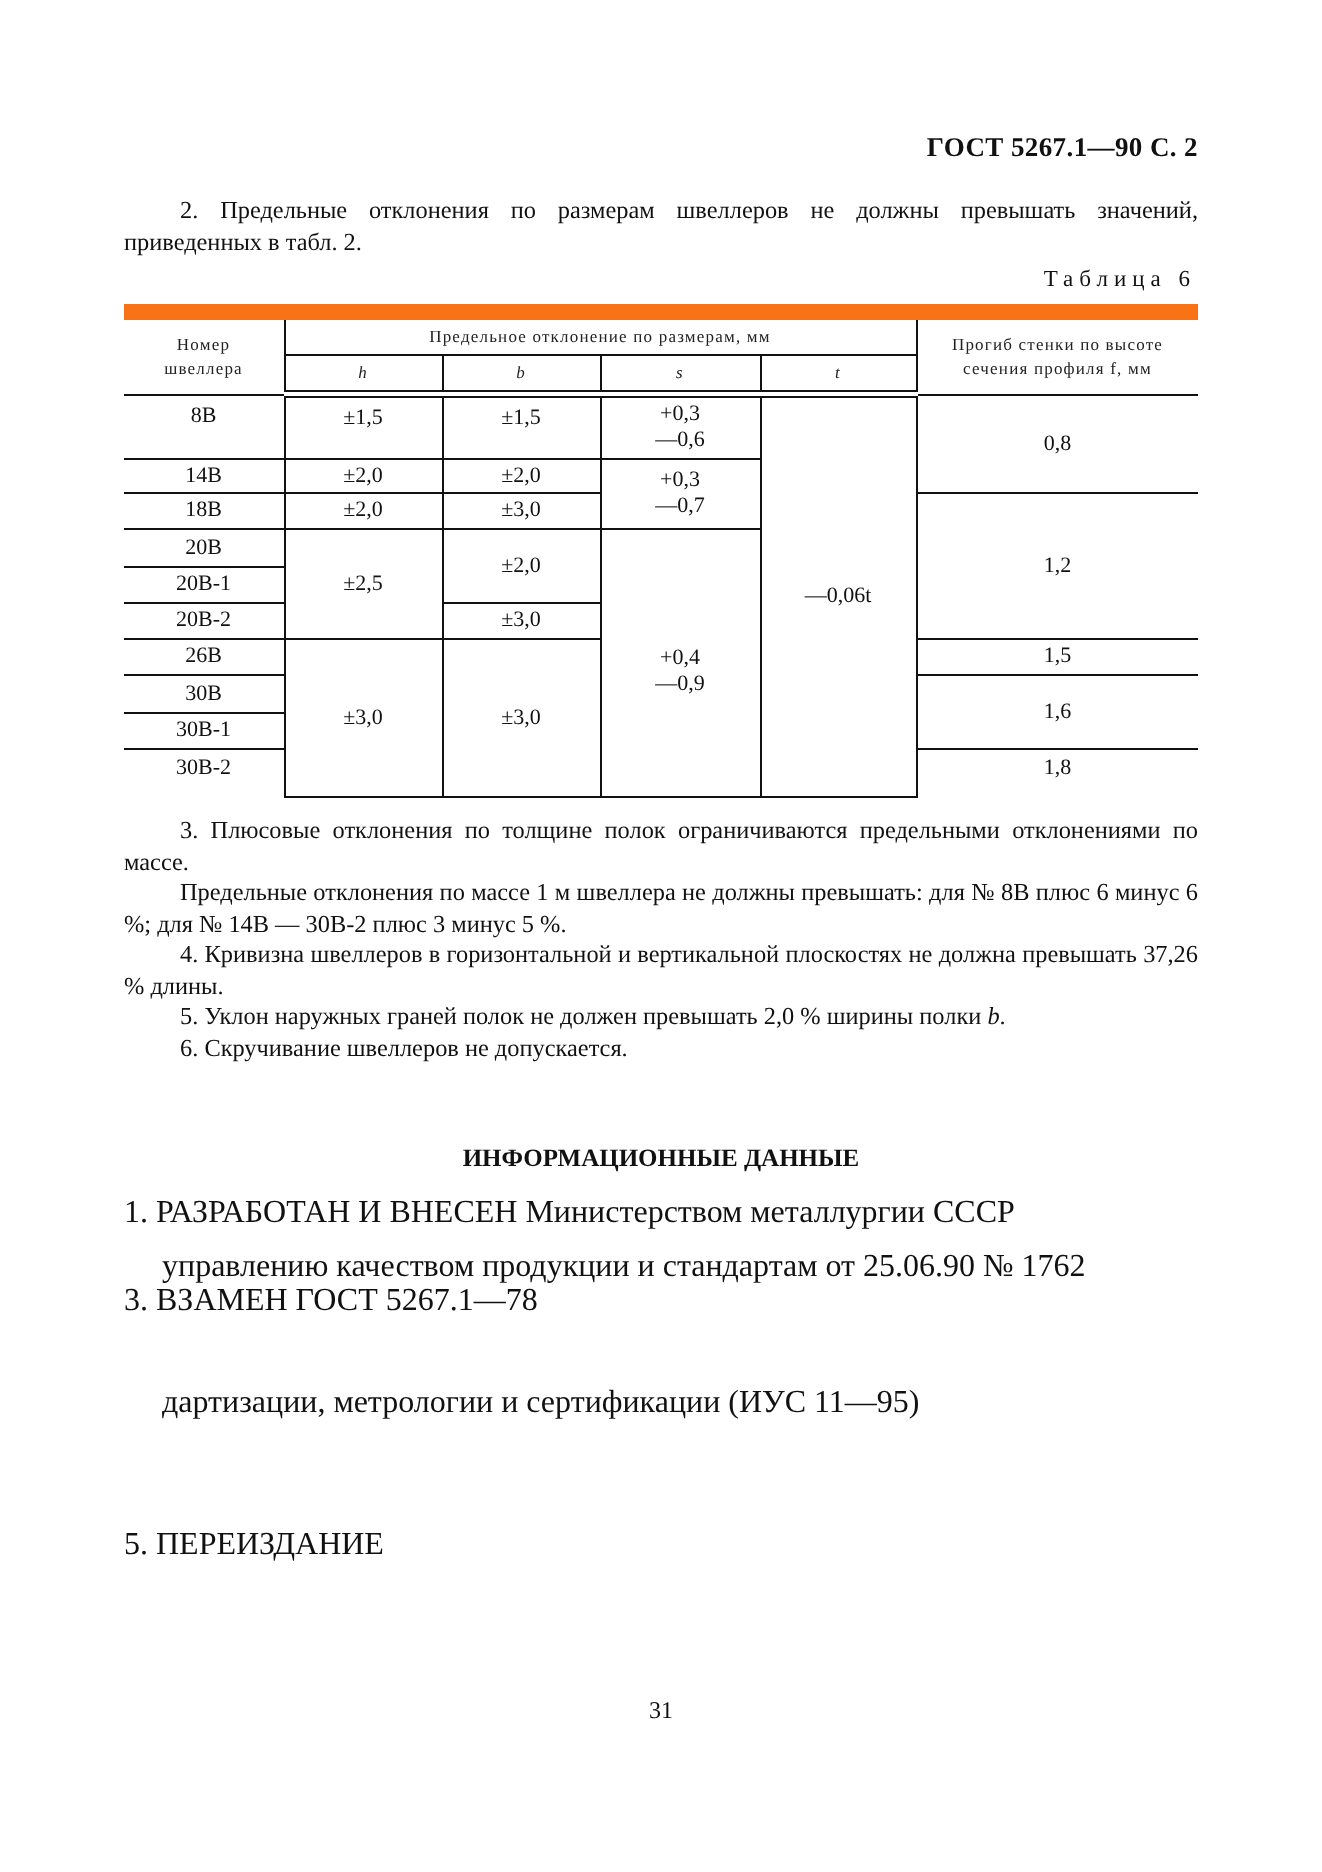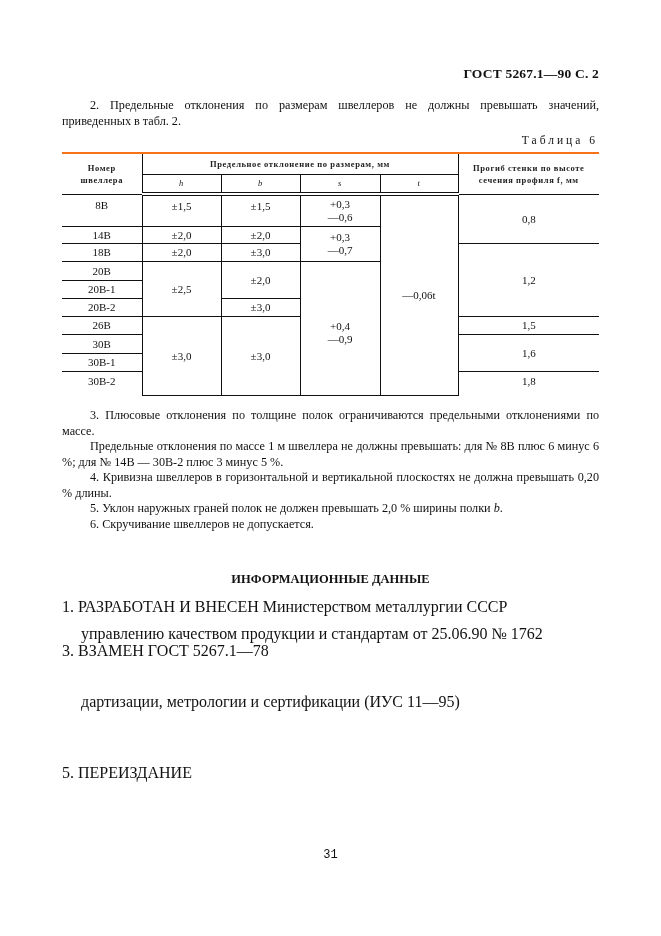--- a/index.html
+++ b/index.html
@@ -16,7 +16,7 @@
   table.t tr > *:first-child { border-left:none; }
   table.t tr > *:last-child { border-right:none; }
   table.t thead th { font-size:8.5px; letter-spacing:0.6px; color:#222; line-height:12px; }
-  table.t thead tr:first-child th { border-top:2px solid #f97316;font-weight:bold; }
+  table.t thead tr:first-child th { border-top:8px solid #f97316; }
   table.t thead tr:last-child th { border-bottom:4px double #111; }
   table.t tbody tr:last-child td { border-bottom:none; }
   .it { font-style:italic; }

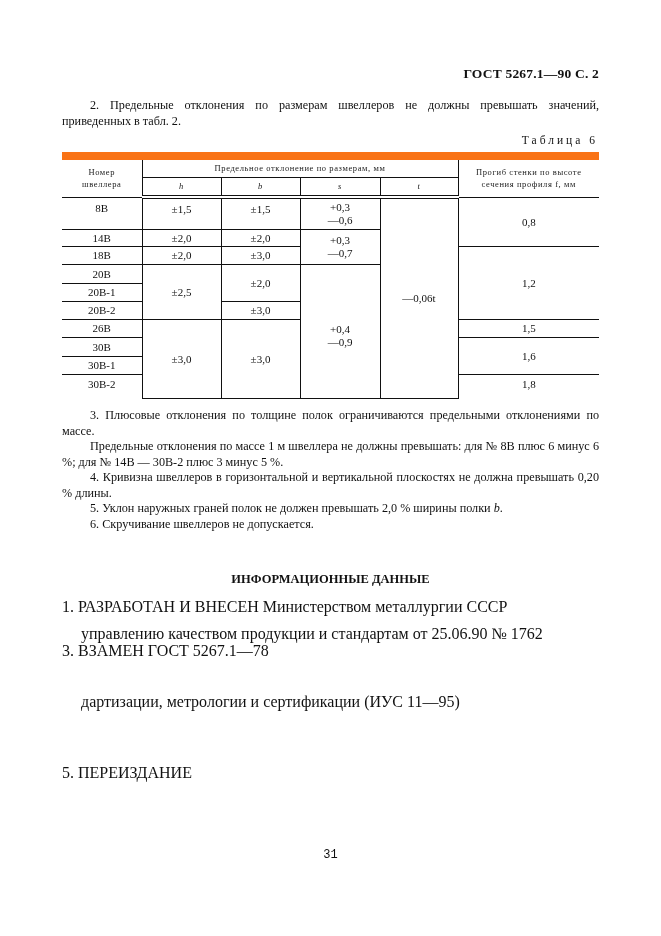--- a/index.html
+++ b/index.html
@@ -125,7 +125,7 @@
 
 <div class="abs para indent" style="left:62px; top:408px; width:537px; text-align:justify;">3. Плюсовые отклонения по толщине полок ограничиваются предельными отклонениями по массе.</div>
 <div class="abs para indent" style="left:62px; top:439px; width:537px; text-align:justify;">Предельные отклонения по массе 1 м швеллера не должны превышать: для № 8В плюс 6 минус 6 %; для № 14В — 30В-2 плюс 3 минус 5 %.</div>
-<div class="abs para indent" style="left:62px; top:470px; width:537px; text-align:justify;">4. Кривизна швеллеров в горизонтальной и вертикальной плоскостях не должна превышать 0,20 % длины.</div>
+<div class="abs para indent" style="left:62px; top:470px; width:537px; text-align:justify;">4. Кривизна швеллеров в горизонтальной и вертикальной плоскостях не должна превышать 37,26 % длины.</div>
 <div class="abs para indent" style="left:62px; top:501px; width:537px;">
   <span>5. Уклон наружных граней полок не должен превышать 2,0 % ширины полки </span><span class="it">b</span><span>.</span>
 </div>

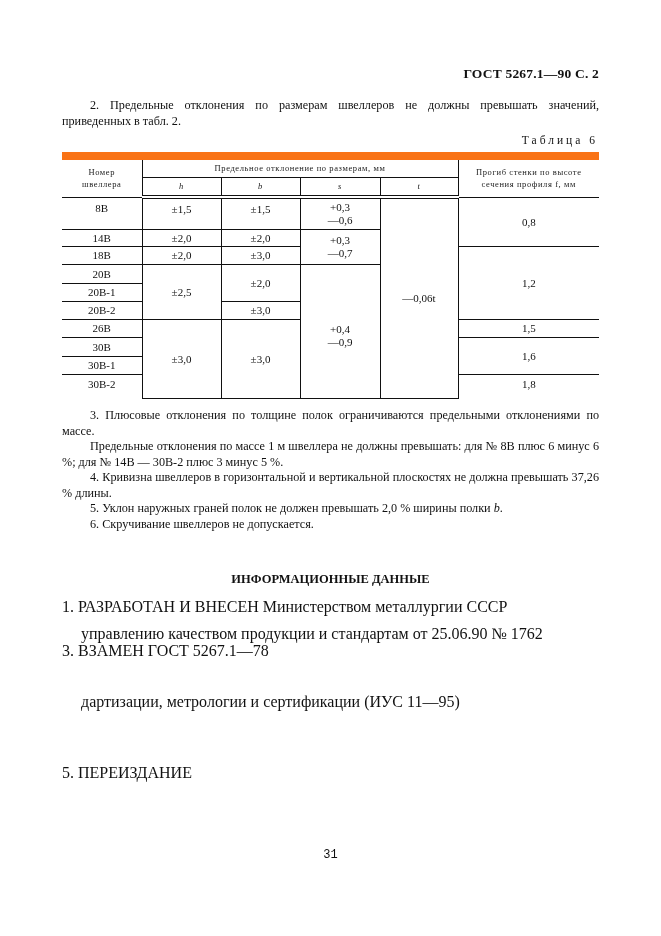--- a/index.html
+++ b/index.html
@@ -23,7 +23,7 @@
   .info-title { left:0; width:661px; top:572px; text-align:center; font-weight:bold; font-size:12.5px; }
   .info { left:62px; width:540px; font-weight:normal; font-size:16px; line-height:15px; }
   .info .cont { padding-left:19px; display:block; }
-  .pnum { left:0; width:661px; top:848px; text-align:center; font-size:12px;font-family:Liberation Mono, monospace; }
+  .pnum { left:0; width:661px; top:848px; text-align:center; font-size:12px; }
 </style>
 </head>
 <body>

